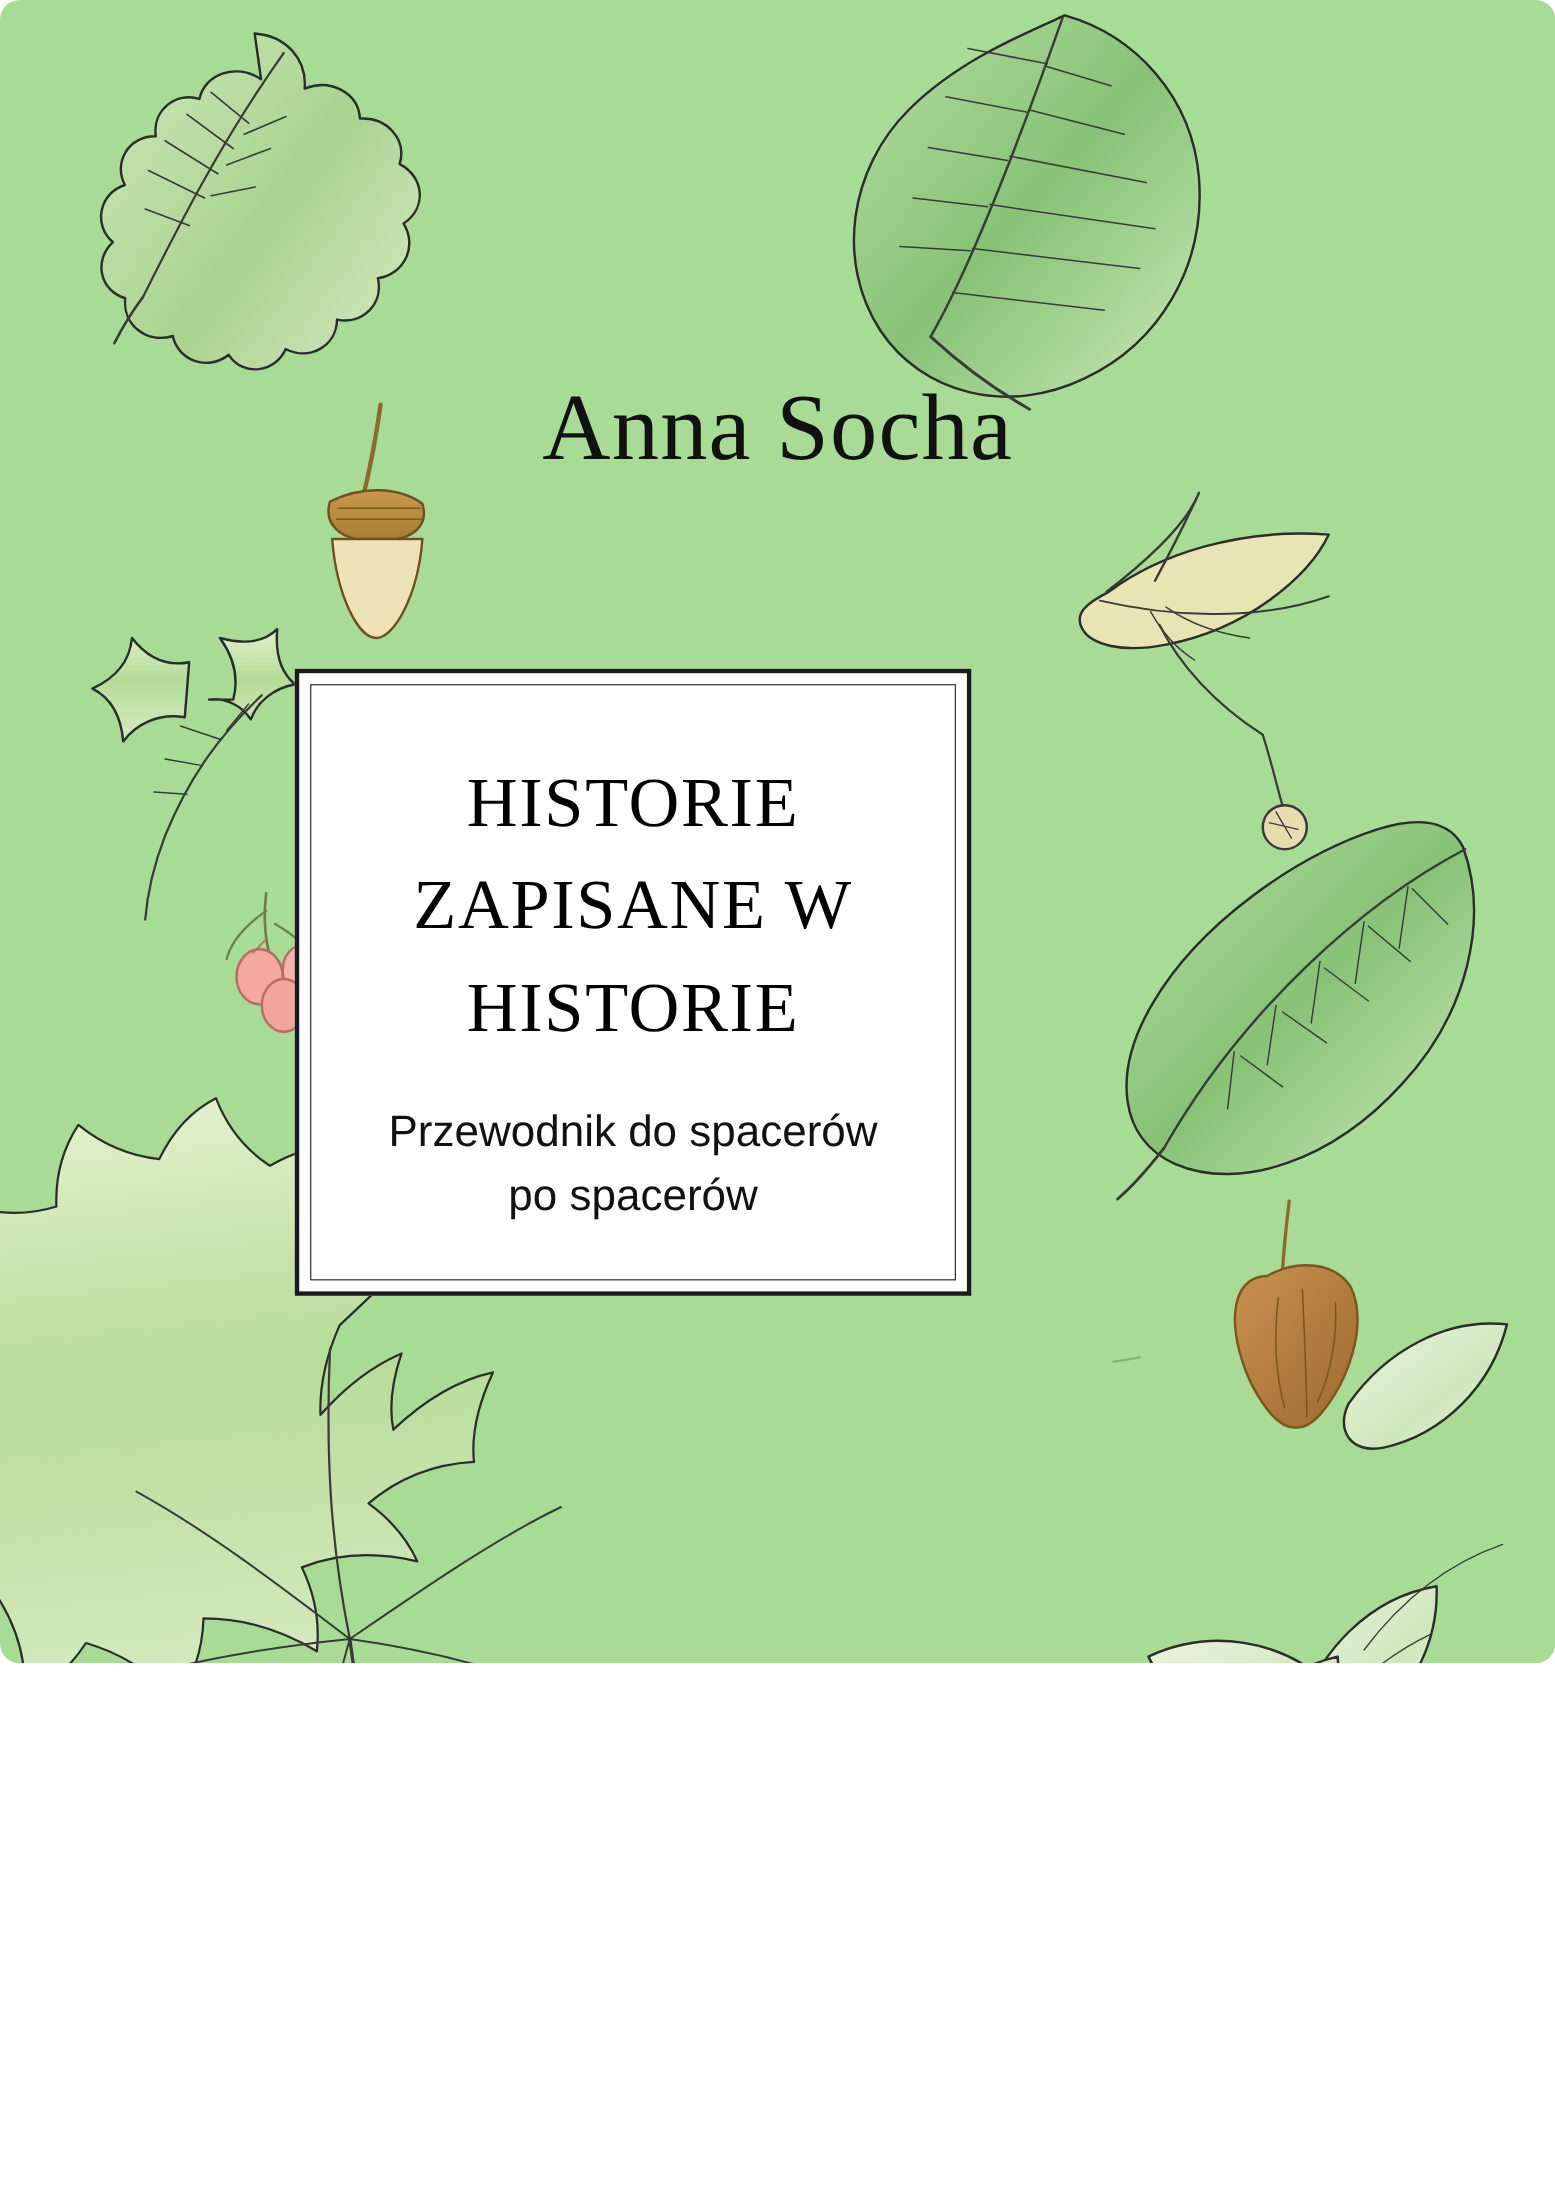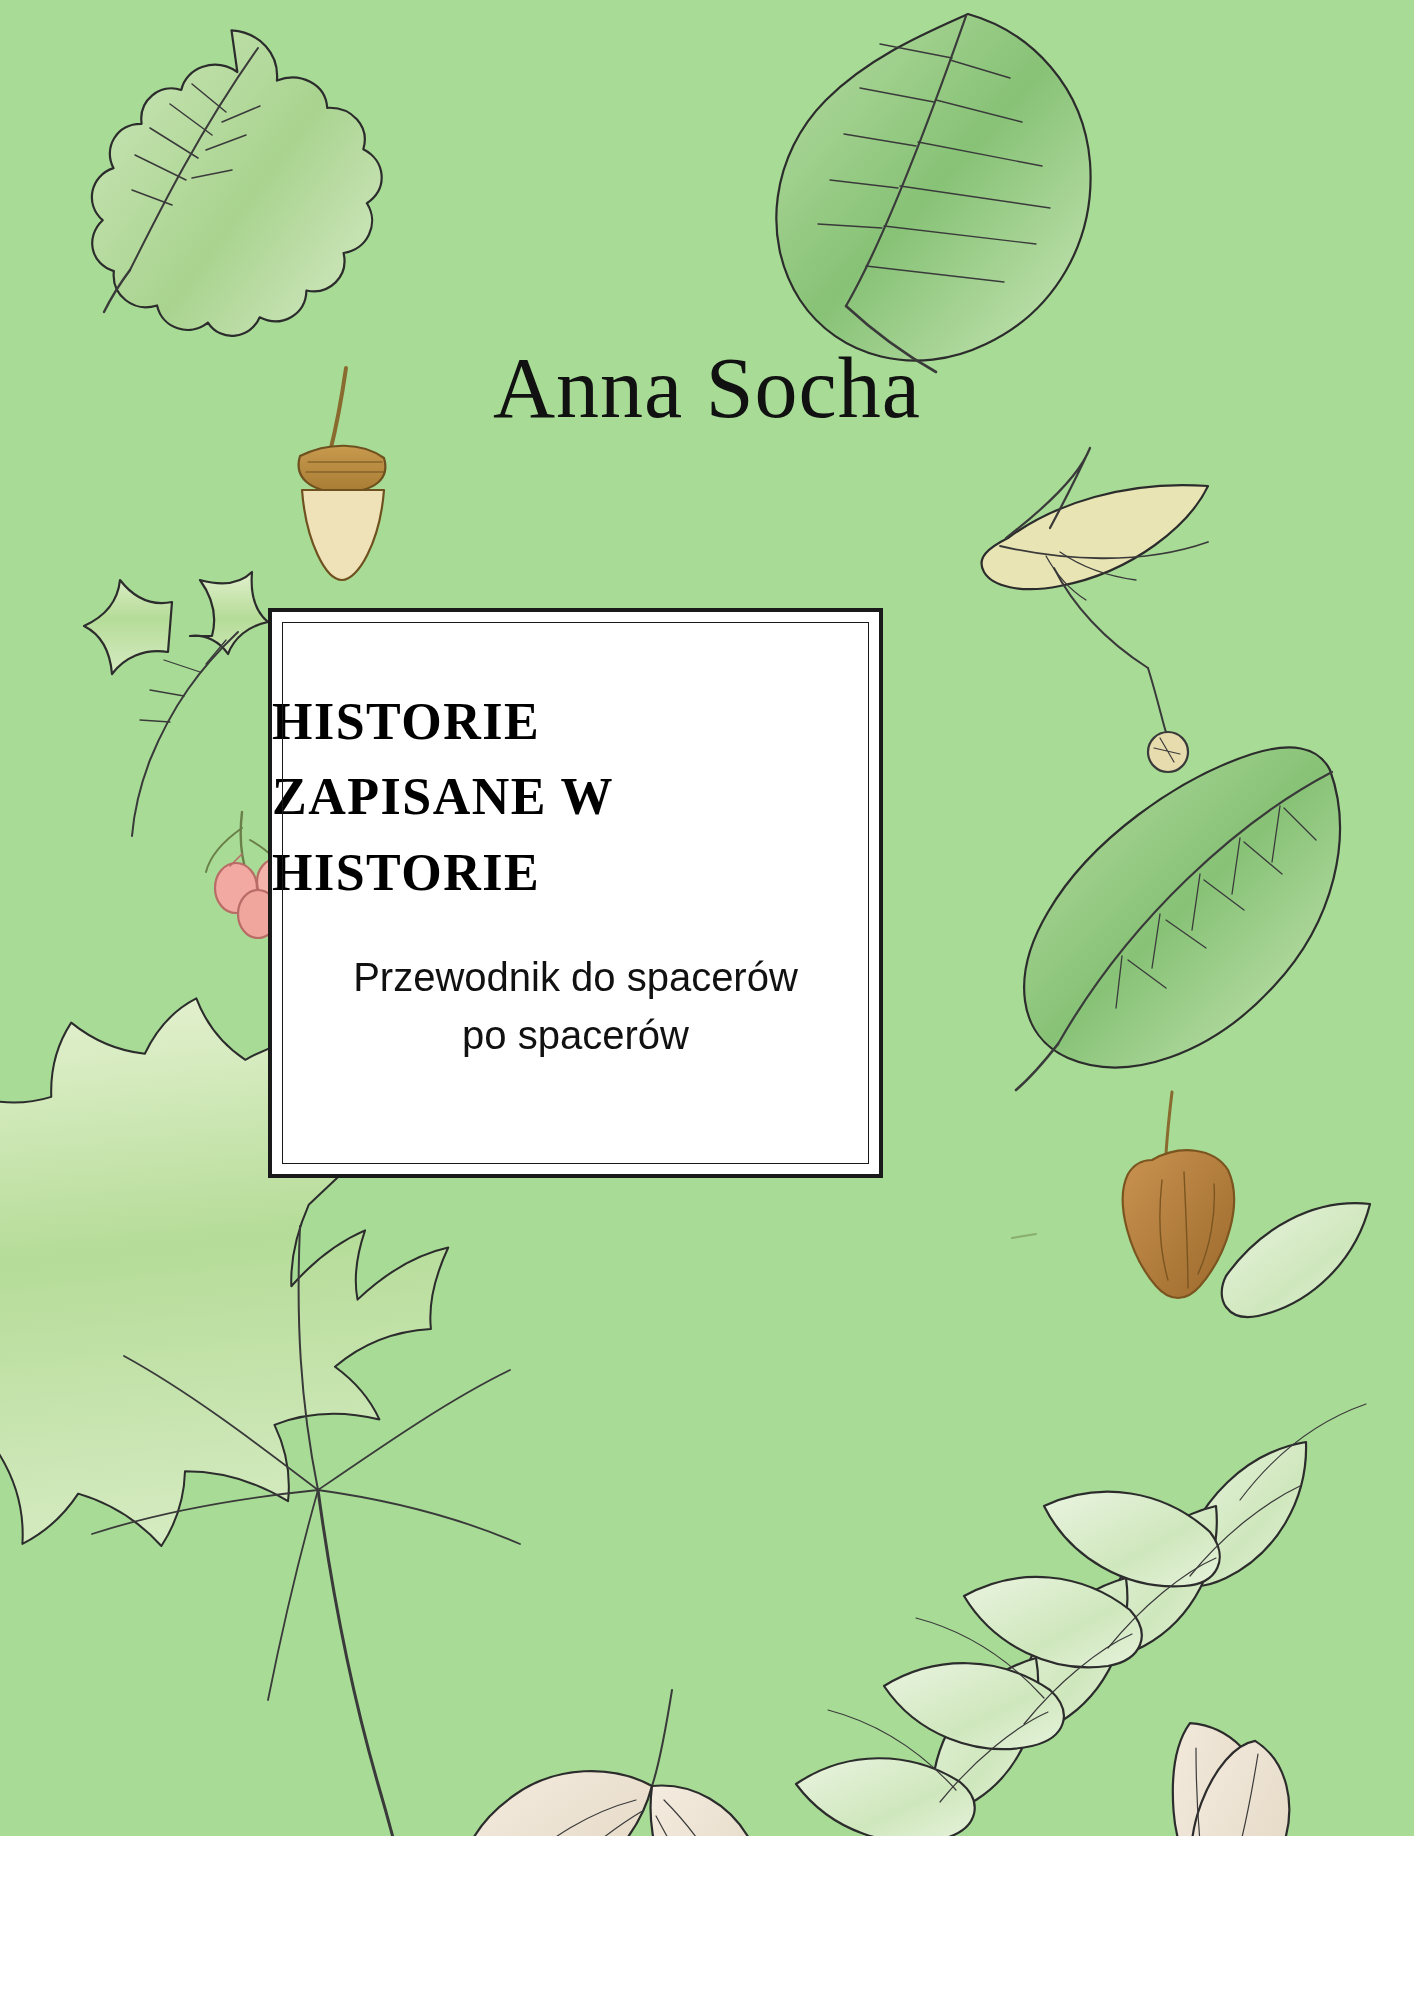--- a/index.html
+++ b/index.html
@@ -10,10 +10,11 @@
   .cover {
     position: relative;
     width: 1414px;
-    height: 1836px;
+    height: 1512px;
     background: #a8dc96;
     overflow: hidden;
     font-family: "Liberation Serif", serif;
+    border-radius: 18px;
   }
   .author {
     position: absolute;

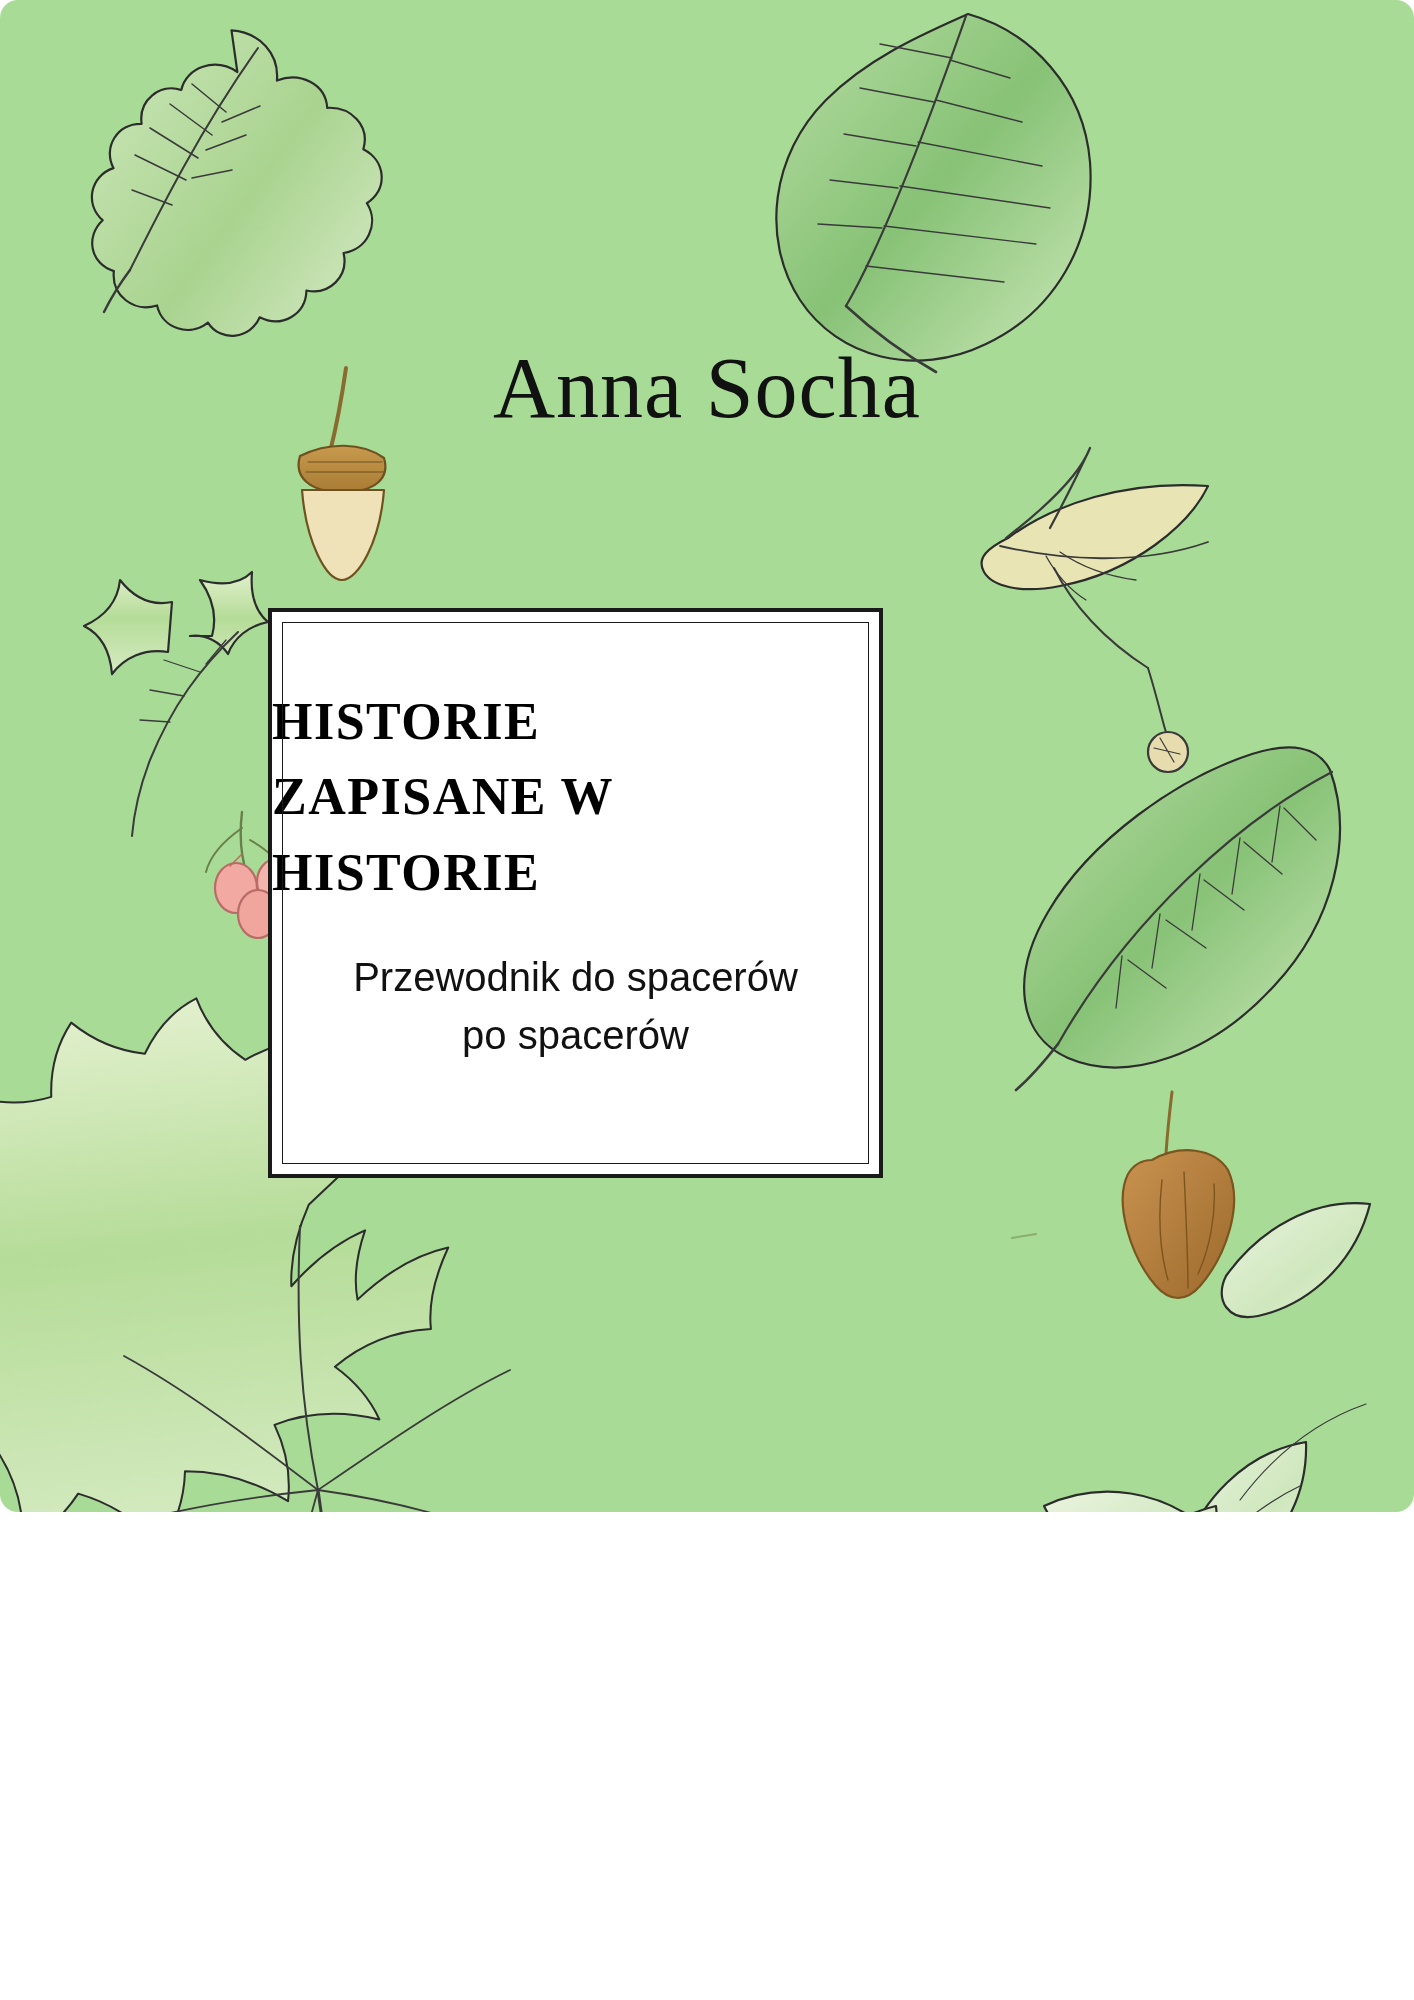--- a/index.html
+++ b/index.html
@@ -56,10 +56,10 @@
   }
   .main-title {
     width: 100%;
-    text-align: left;
+    text-align: center;
     font-family: "Liberation Serif", serif;
-    font-weight: bold;
-    font-size: 52px;
+    font-weight: normal;
+    font-size: 64px;
     line-height: 1.45;
     color: #000000;
     letter-spacing: 1.5px;

